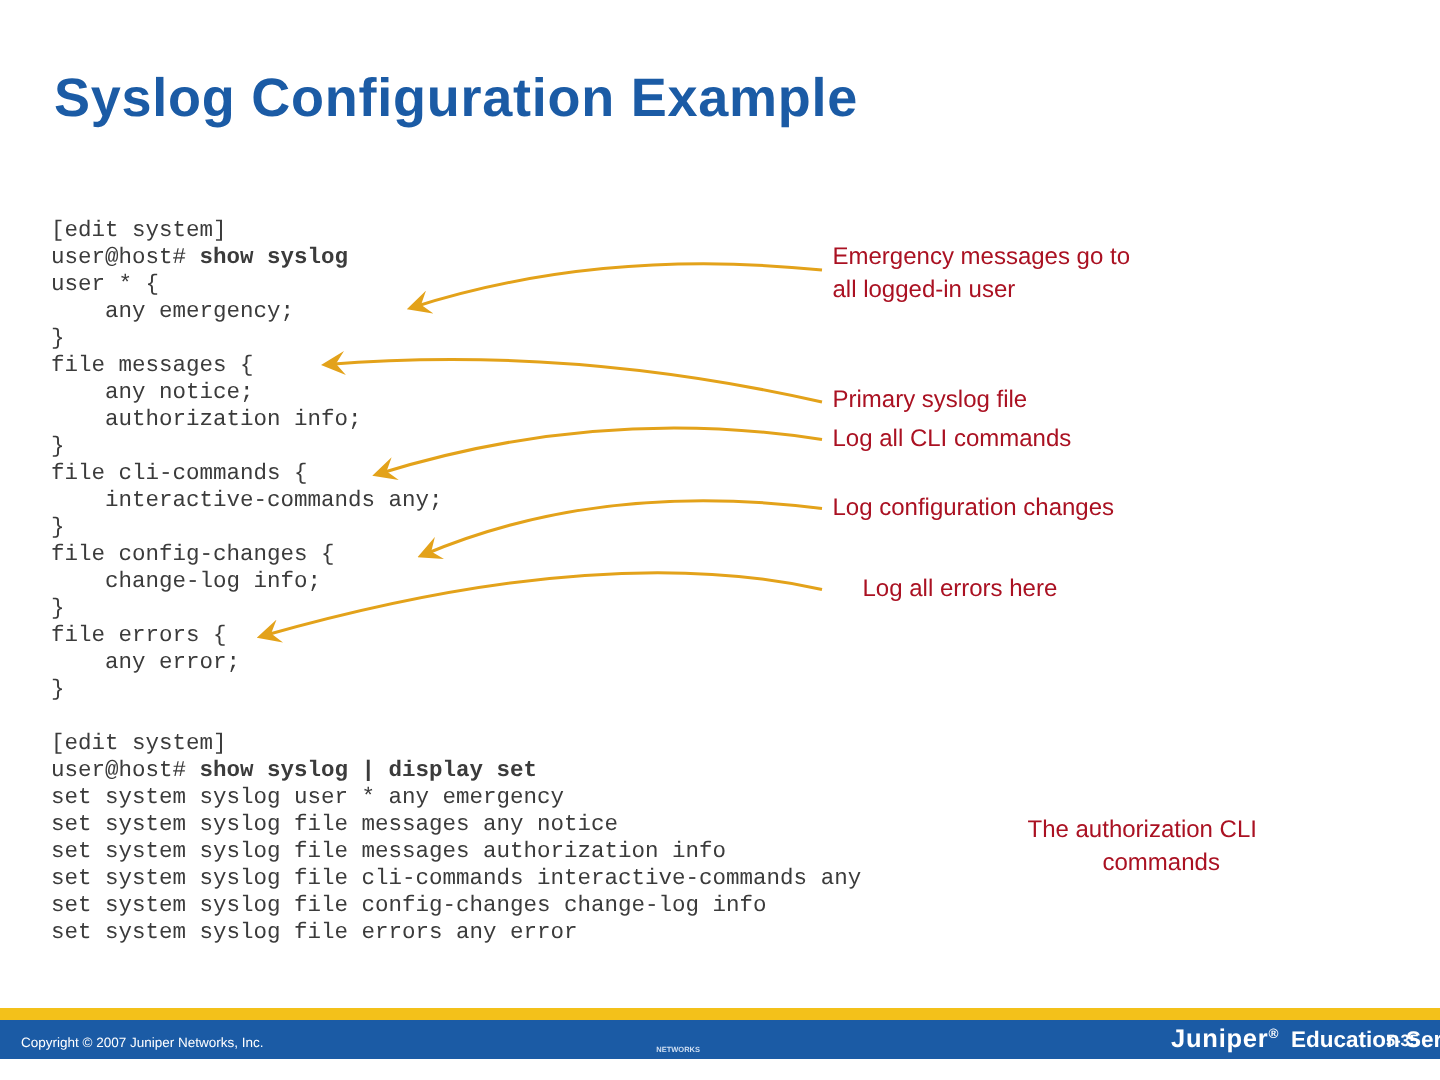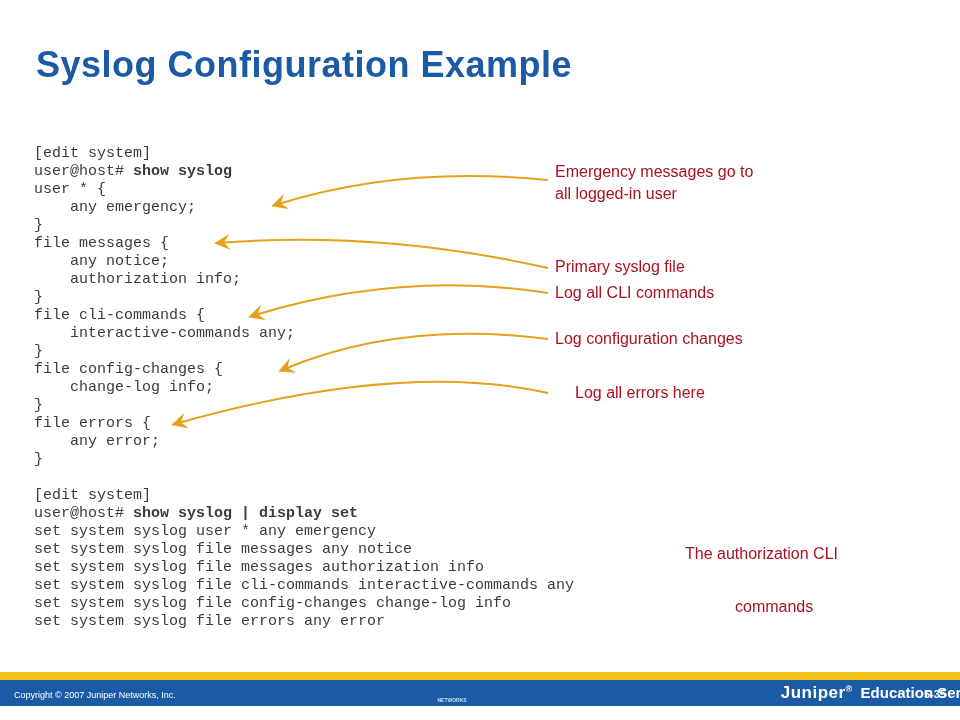--- a/index.html
+++ b/index.html
@@ -188,7 +188,7 @@
     <div class="ann" style="left:555px; top:330px;">Log configuration changes</div>
     <div class="ann" style="left:555px; top:384px;margin-left:20px;">Log all errors here</div>
     <div class="ann" style="left:685px; top:545px;">The authorization CLI</div>
-    <div class="ann" style="left:735px; top:567px;margin-top:31px;">commands</div>
+    <div class="ann" style="left:735px; top:567px;">commands</div>
   </div>
 
   <div class="bottom-bar bar-yellow"></div>

